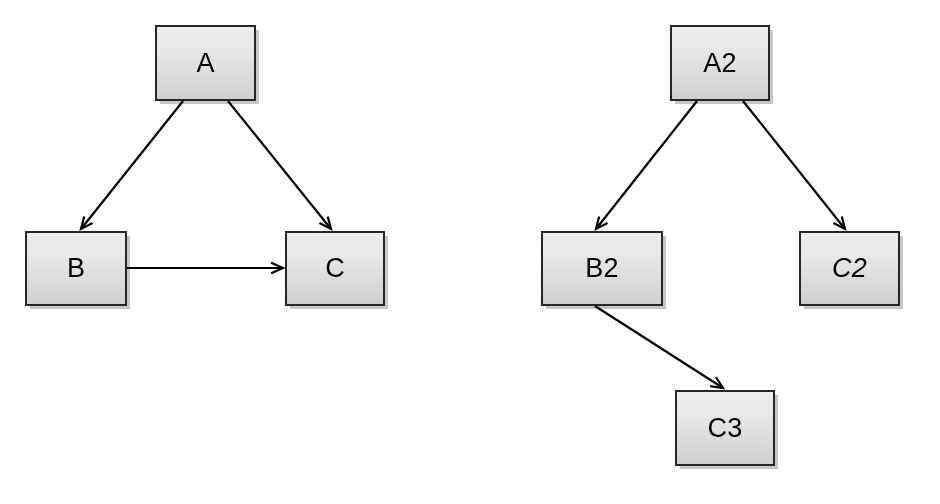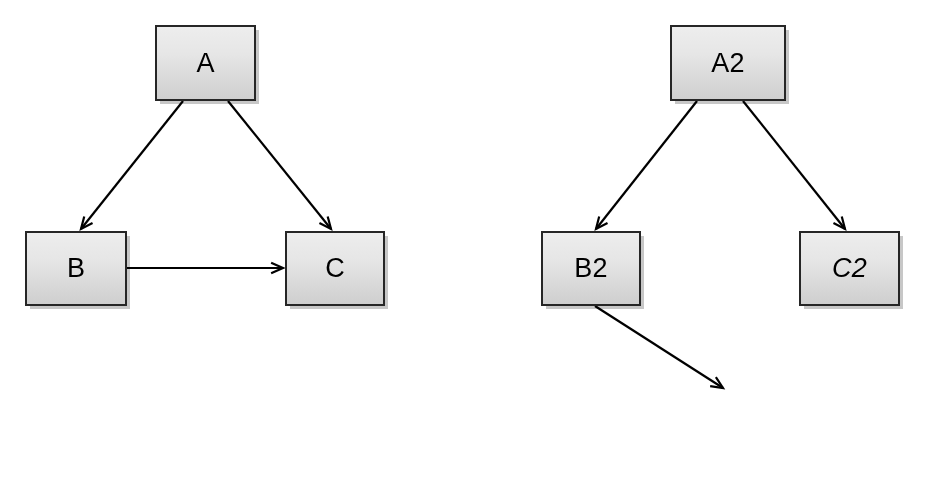--- a/index.html
+++ b/index.html
@@ -92,7 +92,7 @@
     <span class="node-label">C</span>
   </div>
 
-  <div class="node" style="left: 670px; top: 25px; width: 116px; height: 76px;">
+  <div class="node" style="left: 670px; top: 25px; width: 100px; height: 76px;">
     <span class="node-label">A2</span>
   </div>
 

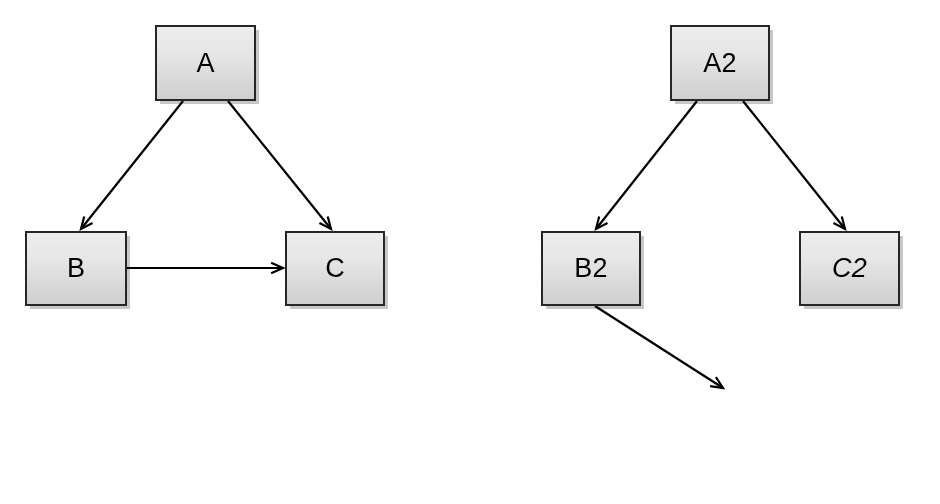--- a/index.html
+++ b/index.html
@@ -96,7 +96,7 @@
     <span class="node-label">A2</span>
   </div>
 
-  <div class="node" style="left: 541px; top: 231px; width: 100px; height: 75px;">
+  <div class="node" style="left: 541px; top: 231px; width: 122px; height: 75px;">
     <span class="node-label">B2</span>
   </div>
 

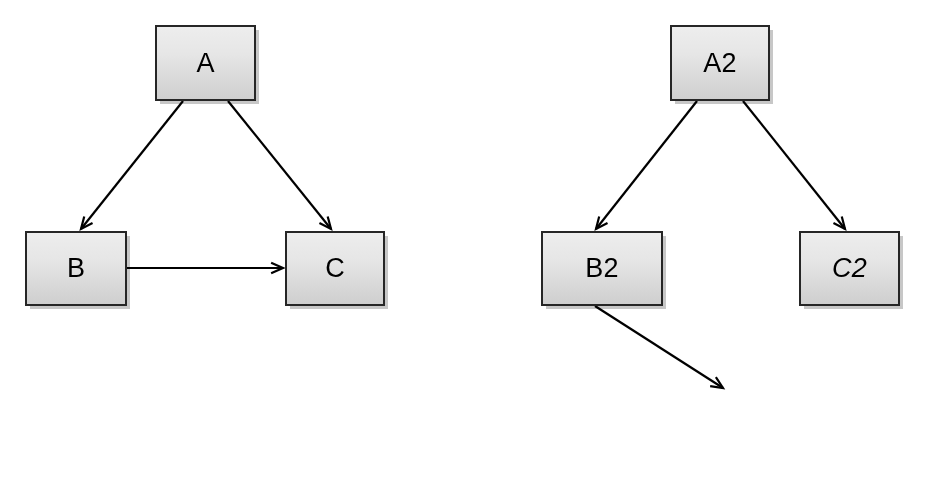--- a/index.html
+++ b/index.html
@@ -104,6 +104,9 @@
     <span class="node-label">C2</span>
   </div>
 
+  <div class="node" style="left: 675px; top: 390px; width: 100px; height: 76px;">
+    <span class="node-label">C3</span>
+  </div>
 
 </div>
 

